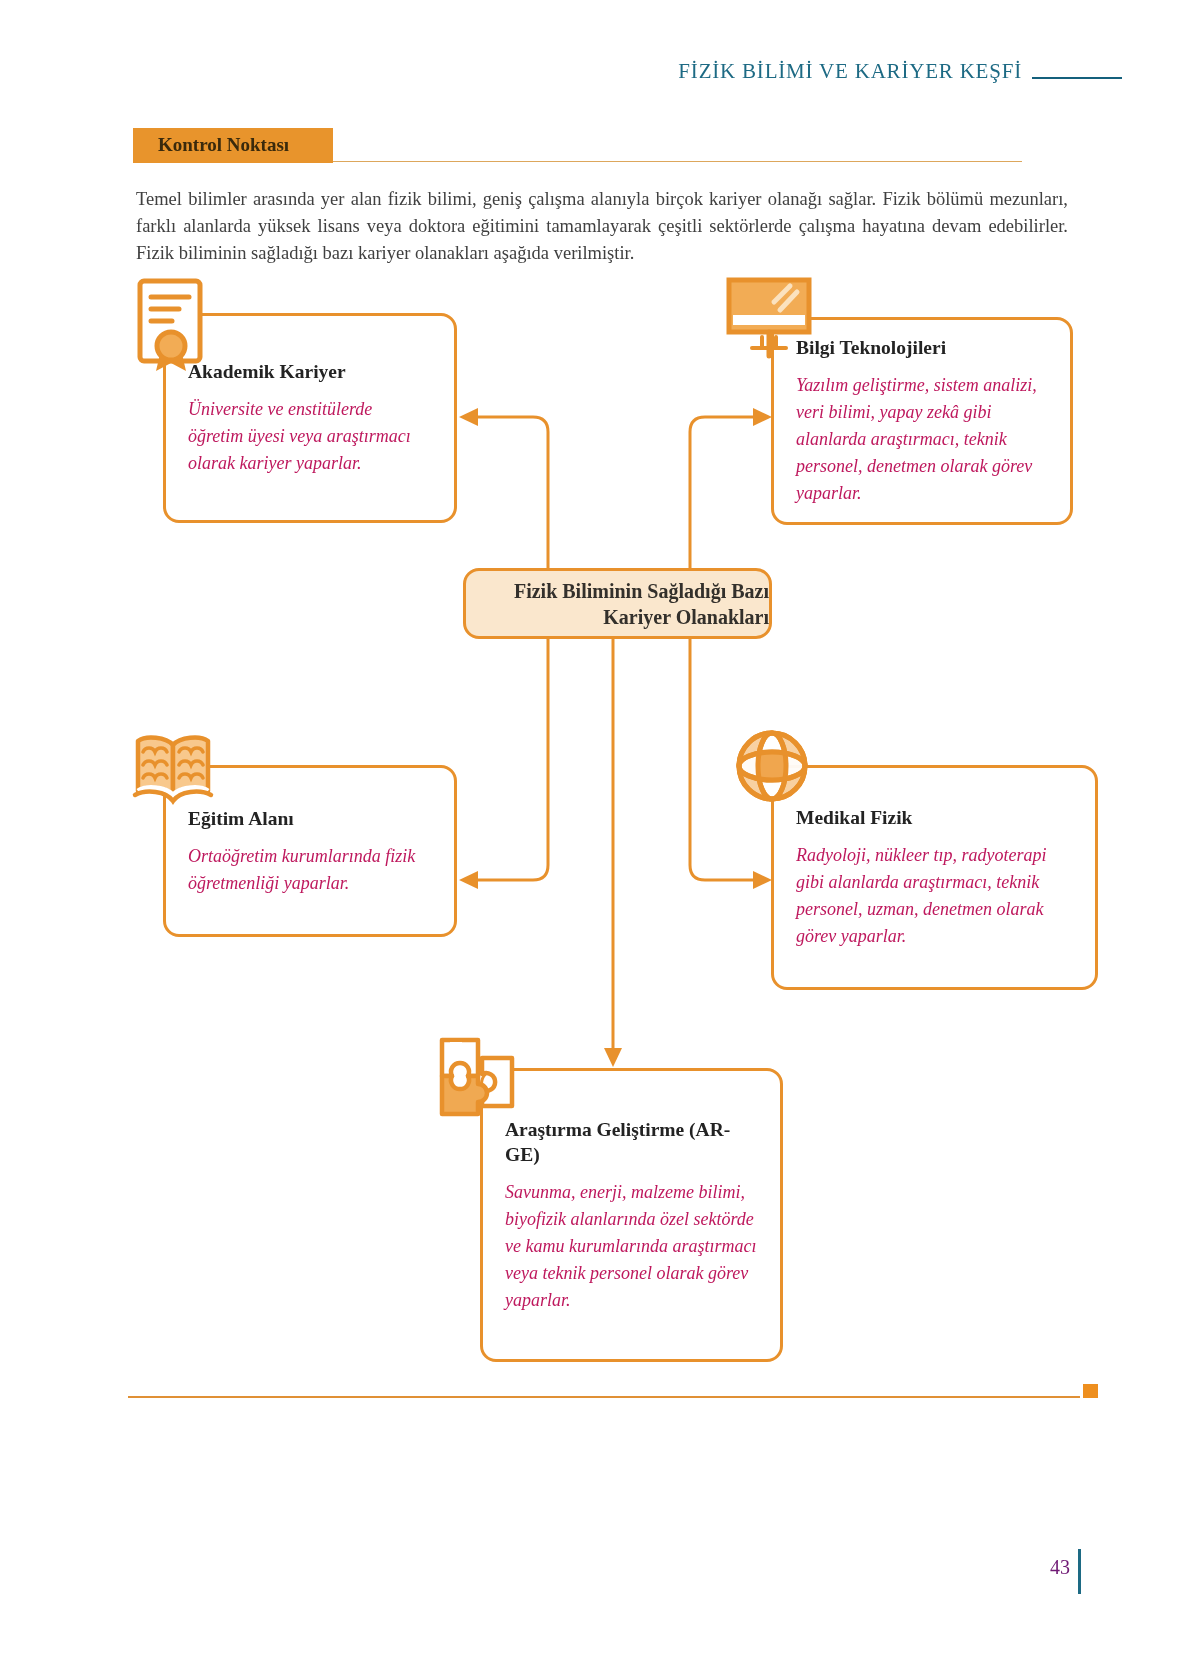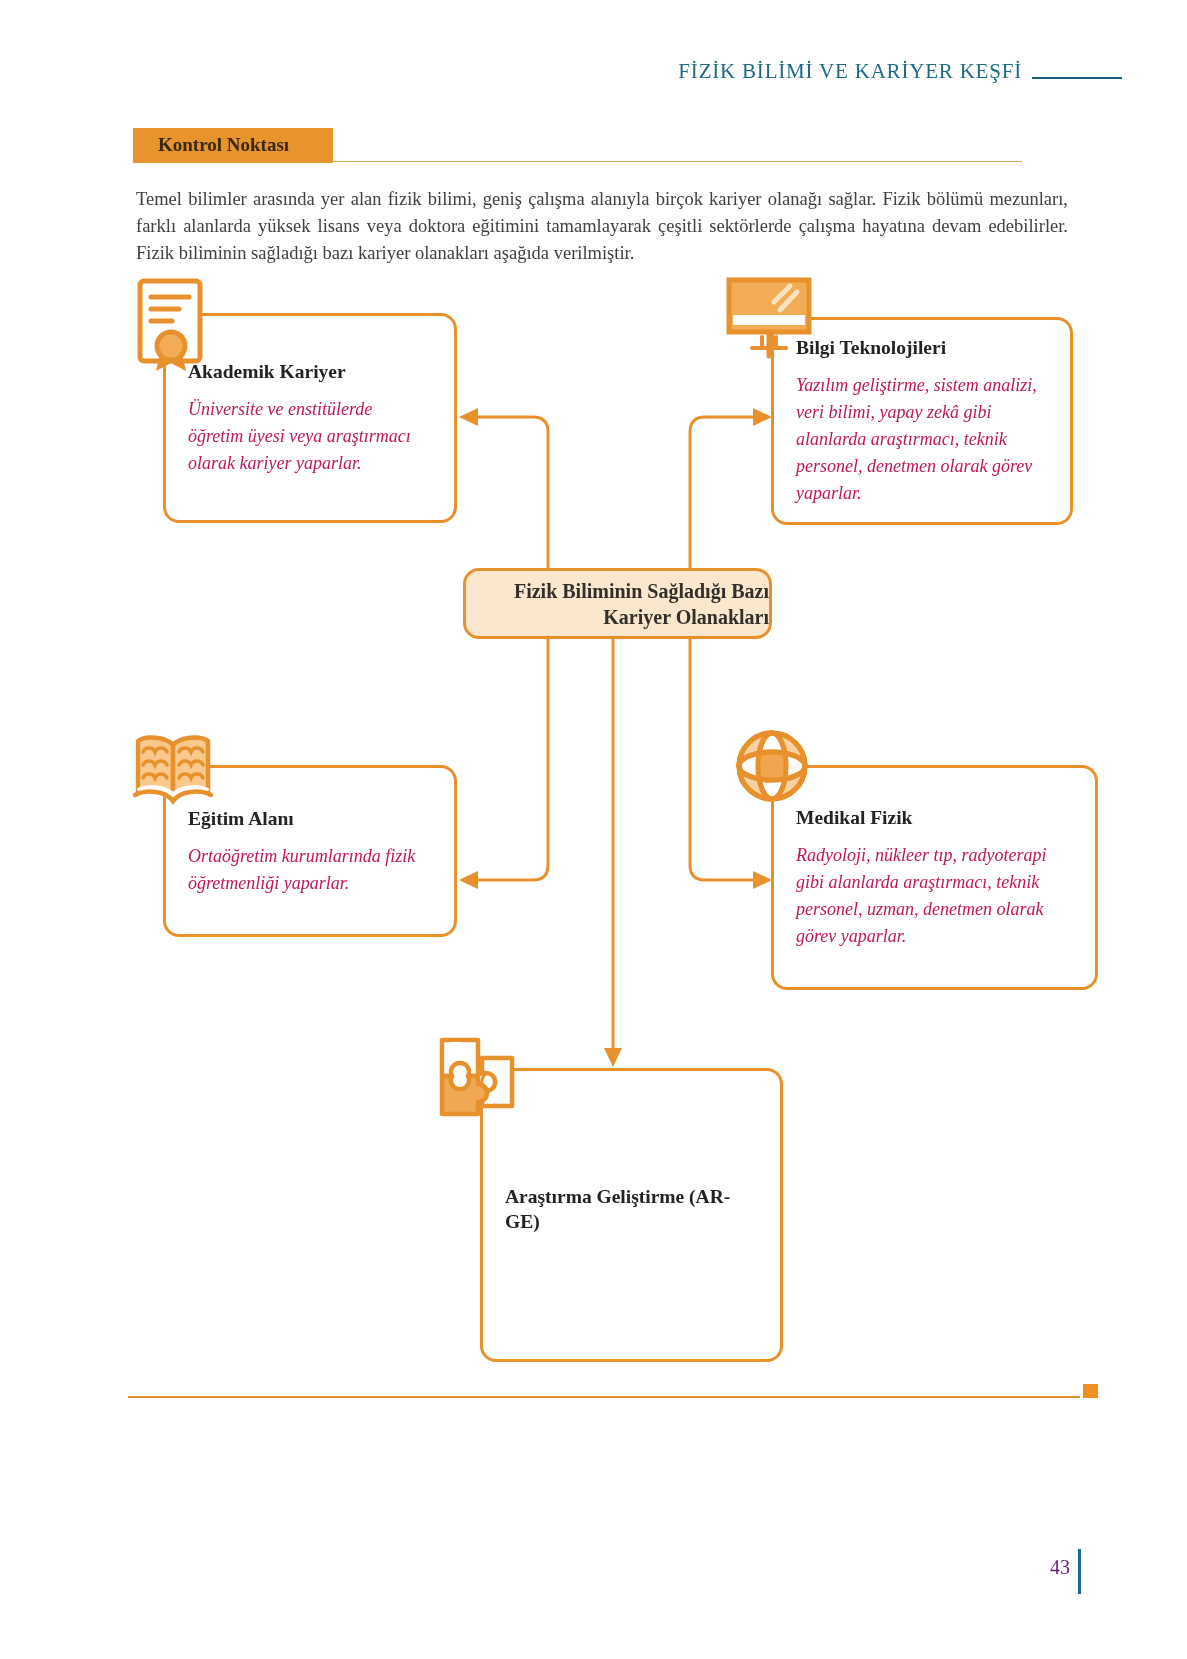--- a/index.html
+++ b/index.html
@@ -114,6 +114,7 @@
   </div>
   <div class="card card-arge">
     <p class="card-title">Araştırma Geliştirme (AR-GE)</p>
+    <p class="card-body">Savunma, enerji, malzeme bilimi, biyofizik alanlarında özel sektörde ve kamu kurumlarında araştırmacı veya teknik personel olarak görev yaparlar.</p>
   </div>
 
   <svg class="icon icon-certificate" width="74" height="96" viewBox="0 0 74 96">

